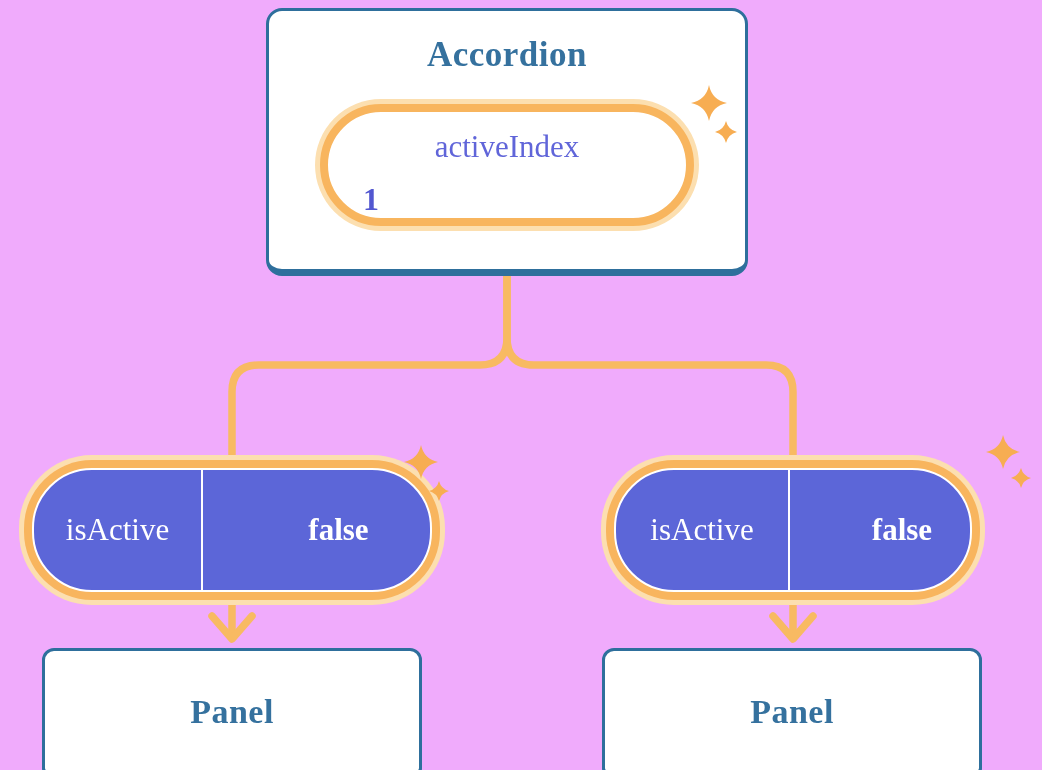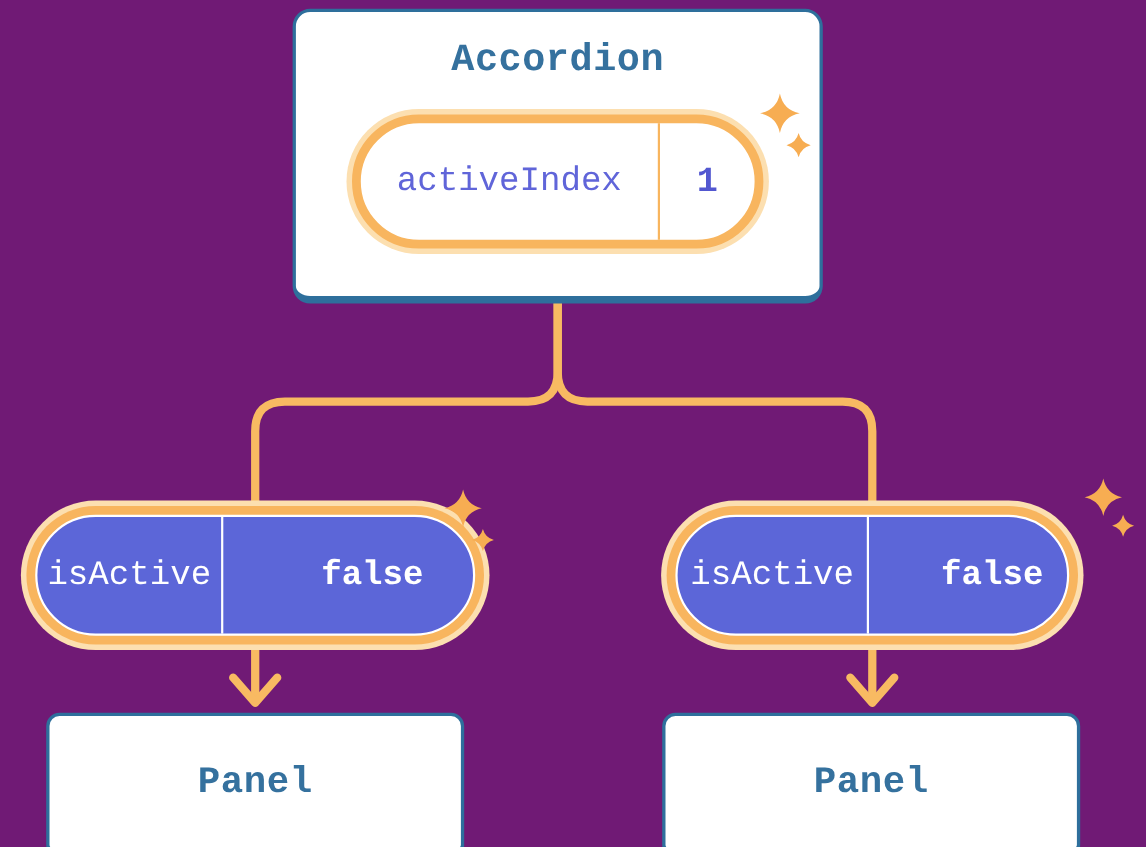--- a/index.html
+++ b/index.html
@@ -4,8 +4,8 @@
 <style>
   html,body{margin:0;padding:0;background:#4e6370;}
   .canvas{
-    position:relative;width:1042px;height:770px;background:#701a75;
-    overflow:hidden;font-family:Liberation Mono, monospace;
+    position:relative;width:1042px;height:770px;background:#f0abfc;
+    overflow:hidden;font-family:Liberation Serif, serif;
   }
   .connector{position:absolute;left:0;top:0;z-index:1;}
   .sparkle{position:absolute;z-index:3;}

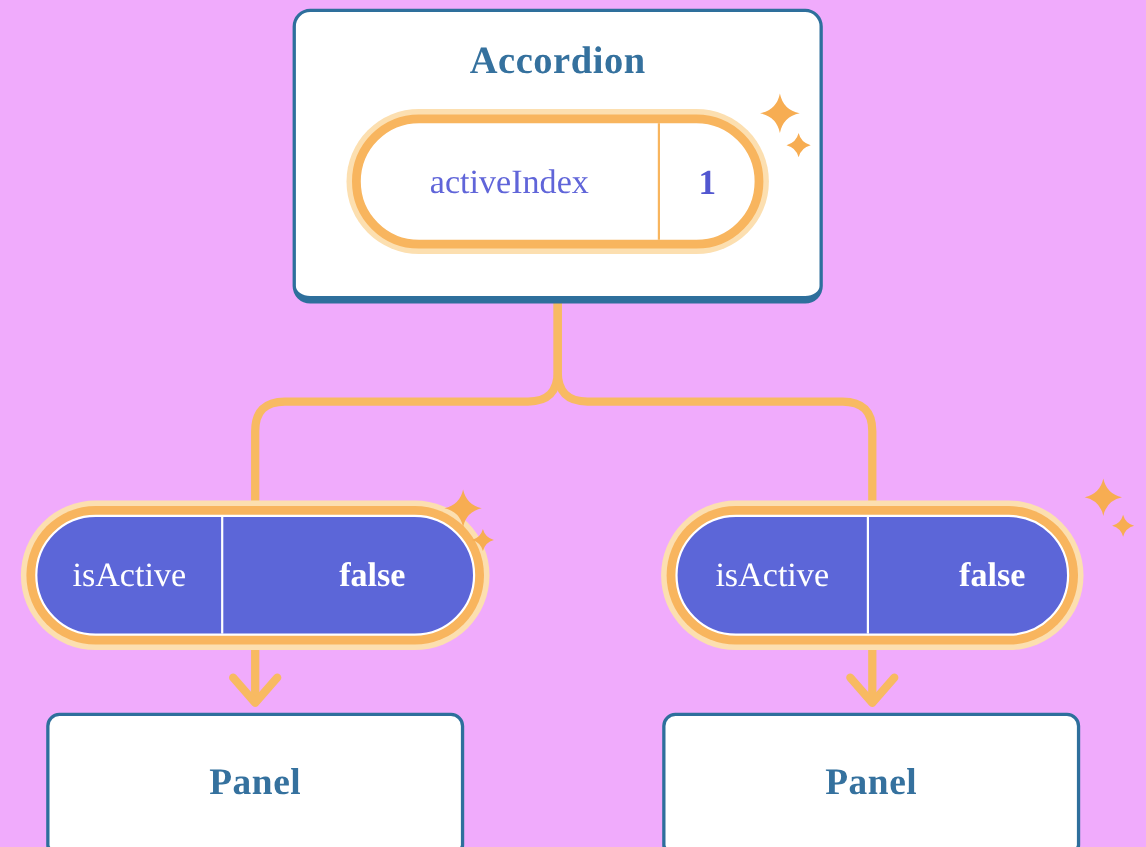--- a/index.html
+++ b/index.html
@@ -33,7 +33,7 @@
     position:absolute;left:320px;top:104px;width:374px;height:122px;
     box-sizing:border-box;background:#ffffff;border:8px solid #f8b55e;
     border-radius:70px;box-shadow:0 0 0 5px #fcdfb0;
-    display:flex;align-items:stretch;z-index:2;
+    display:flex;align-items:stretch;z-index:2;flex-direction:column;
   }
   .state-pill .pill-label{
     flex:1;display:flex;align-items:center;justify-content:center;

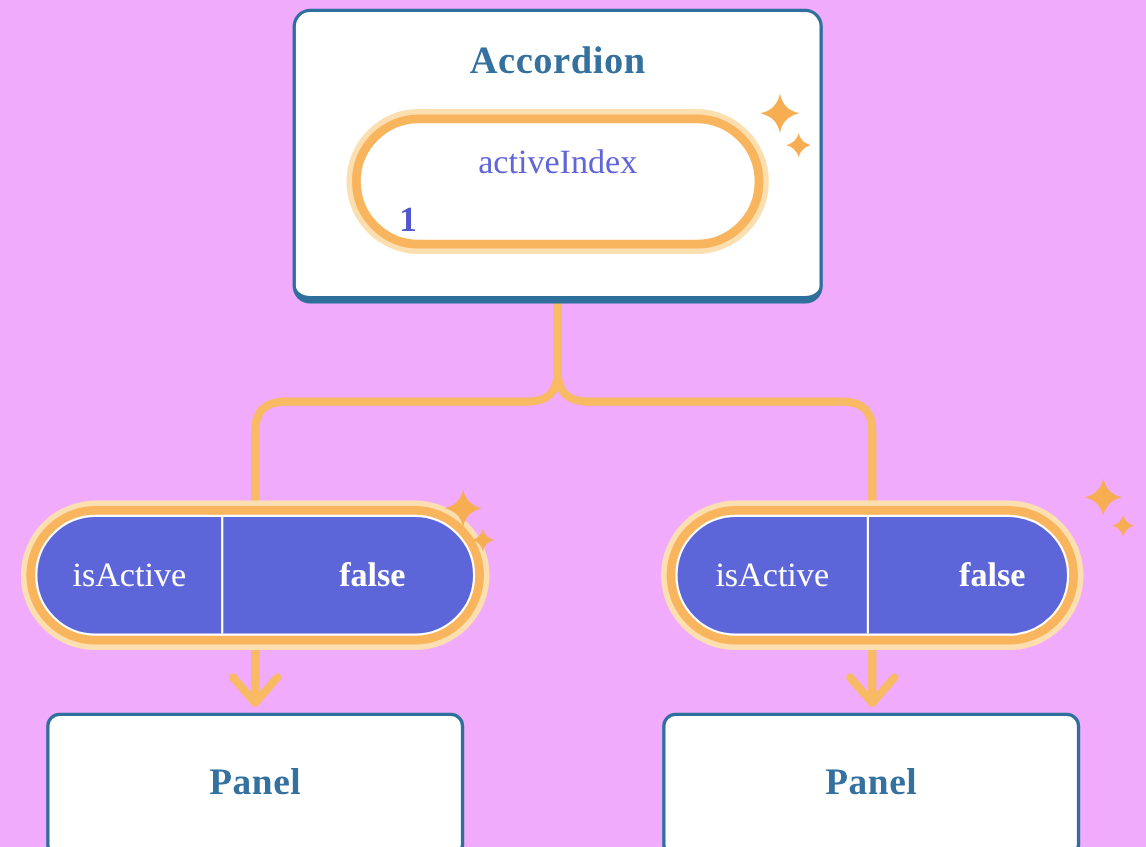--- a/index.html
+++ b/index.html
@@ -47,7 +47,7 @@
 
   
   .prop-pill{
-    position:absolute;top:468px;height:110px;box-sizing:border-box;
+    position:absolute;top:468px;height:124px;box-sizing:border-box;
     background:#5c66d8;border:2px solid #ffffff;border-radius:60px;
     box-shadow:0 0 0 8px #f8b55e,0 0 0 13px #fcdfb0;
     display:flex;align-items:stretch;z-index:2;

